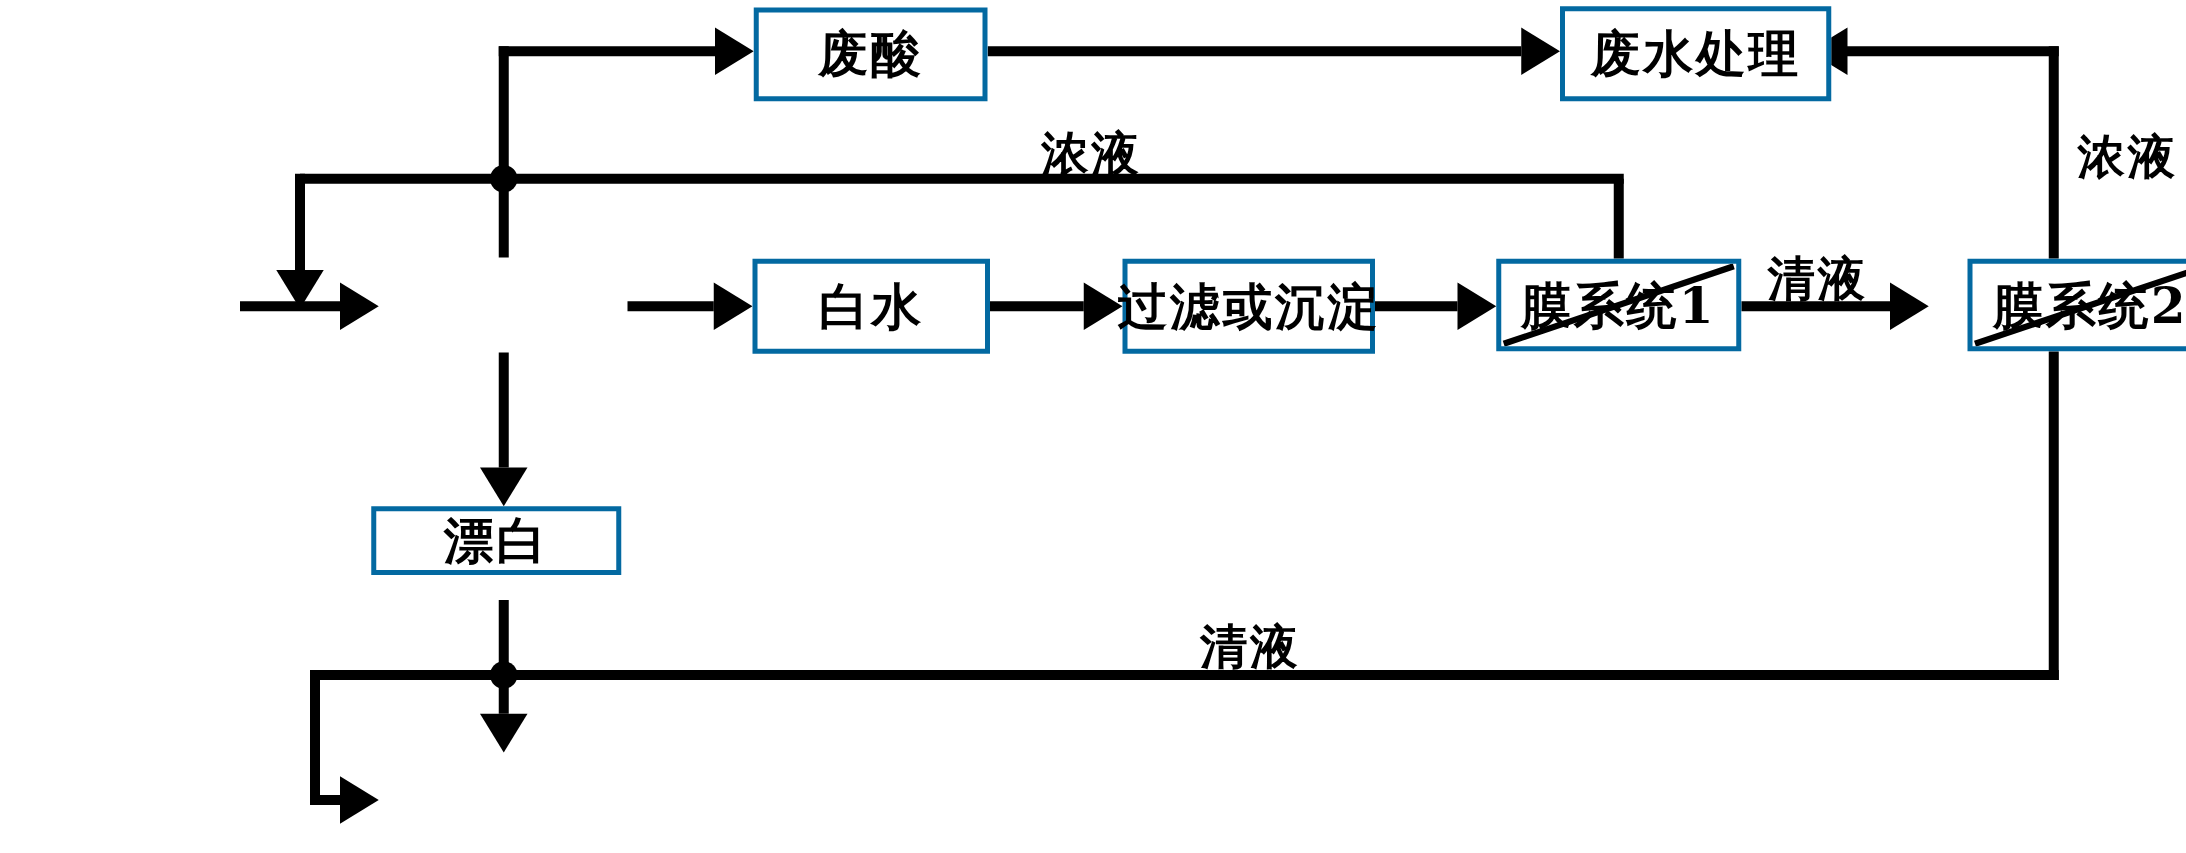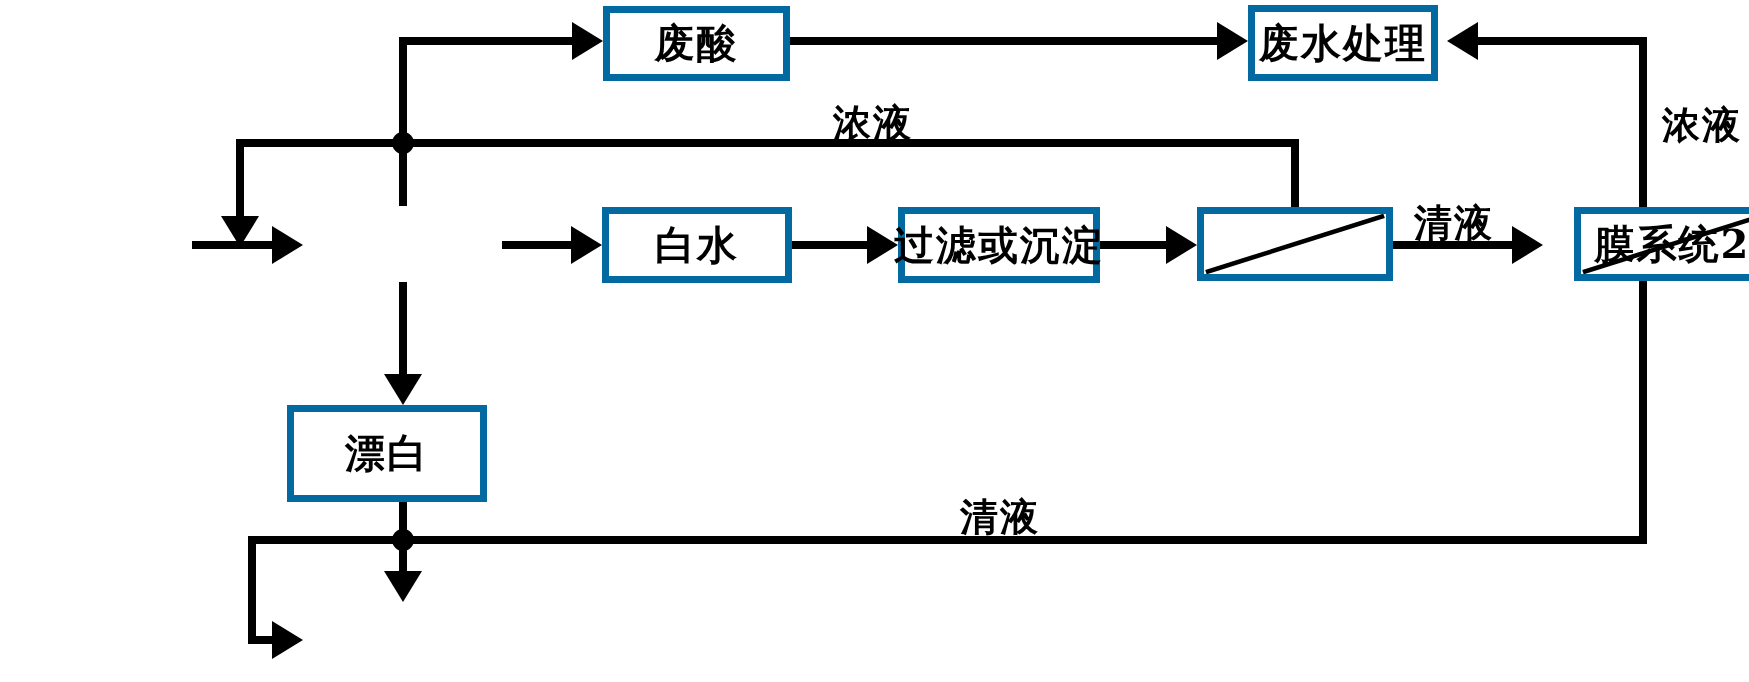--- a/index.html
+++ b/index.html
@@ -5,7 +5,7 @@
   html,body{margin:0;padding:0;background:#ffffff;}
   .canvas{position:relative;width:1749px;height:682px;background:#ffffff;overflow:hidden;
           font-family:"DejaVu Serif","Liberation Serif",serif;color:#000;}
-  .node{position:absolute;box-sizing:border-box;border:7px solid #0369a1;background:#fff;
+  .node{position:absolute;box-sizing:border-box;border:4px solid #0369a1;background:#fff;
         display:flex;align-items:center;justify-content:center;}
   .node span{font-size:40px;font-weight:bold;letter-spacing:2px;white-space:nowrap;z-index:2;}
   .node svg{position:absolute;left:0;top:0;width:100%;height:100%;z-index:1;}

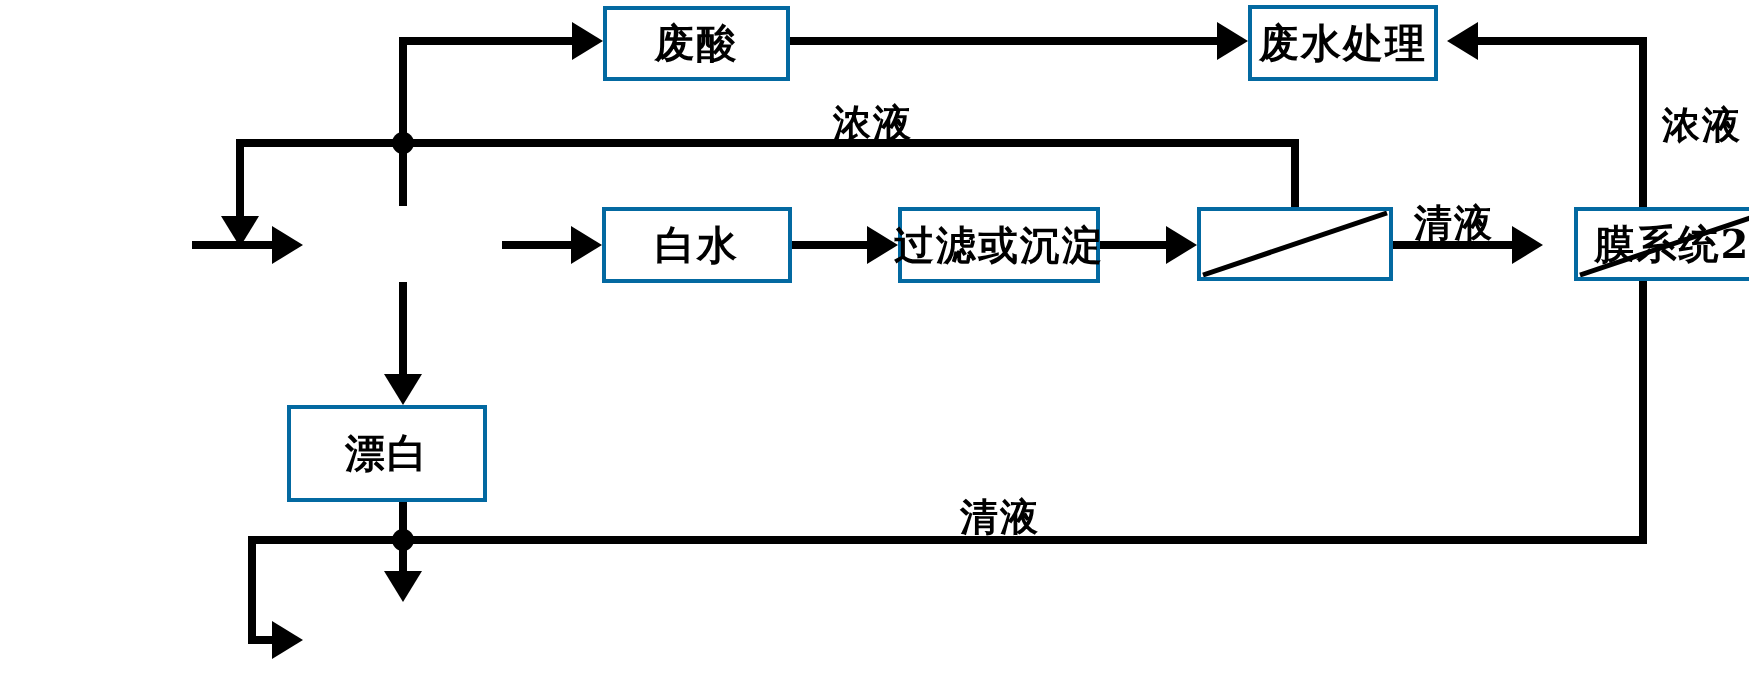--- a/index.html
+++ b/index.html
@@ -84,7 +84,7 @@
   <div class="node" style="left:603px;top:6px;width:187px;height:75px">
     <span>废酸</span>
   </div>
-  <div class="node" style="left:1248px;top:5px;width:190px;height:76px">
+  <div class="node" style="left:1248px;top:5px;width:217px;height:76px">
     <span>废水处理</span>
   </div>
   <div class="node" style="left:287px;top:405px;width:200px;height:97px">

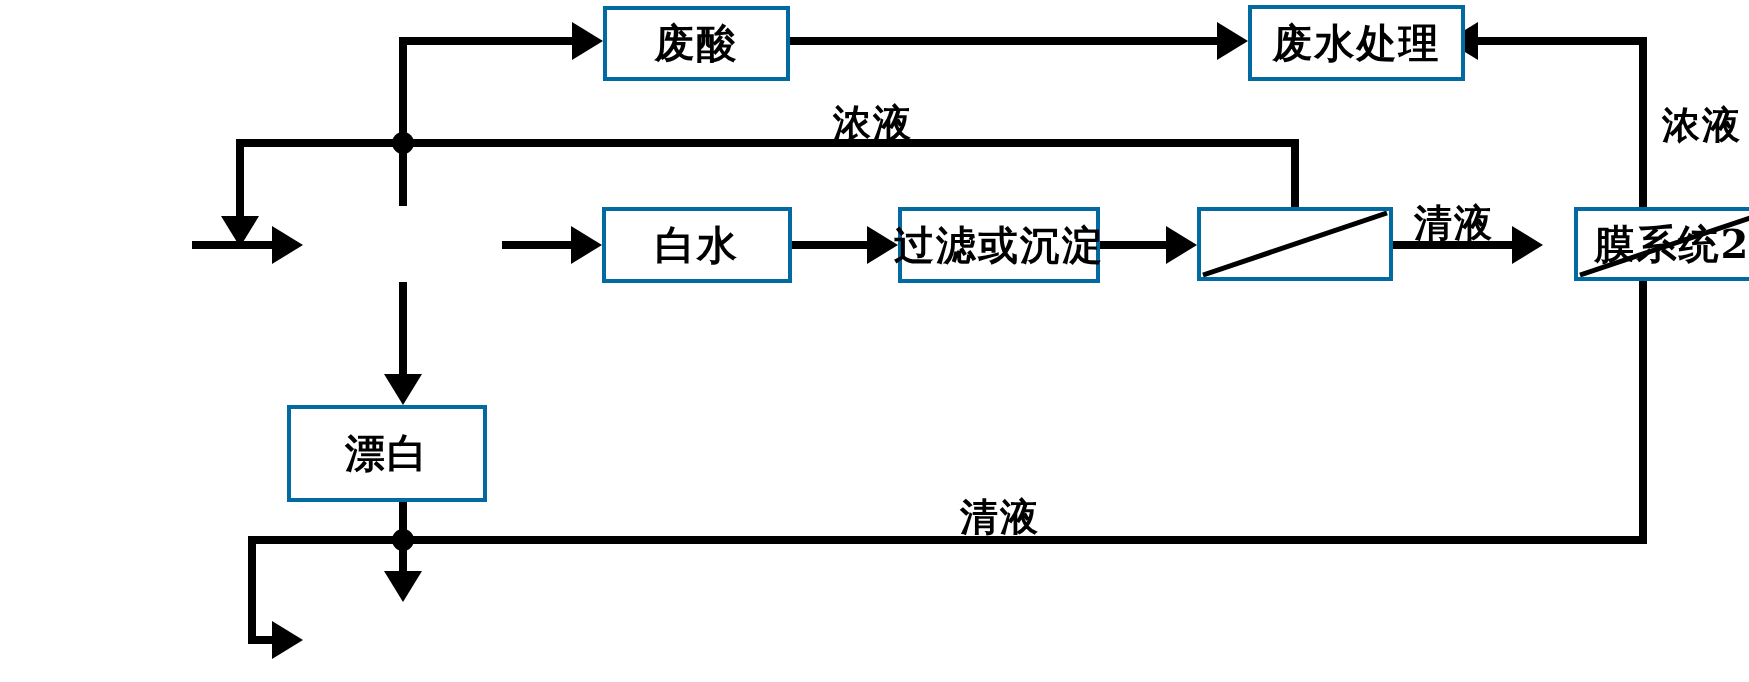--- a/index.html
+++ b/index.html
@@ -74,6 +74,7 @@
     <svg viewBox="0 0 188 66" preserveAspectRatio="none">
         <line x1="2" y1="64" x2="186" y2="2" stroke="#000" stroke-width="5"></line>
       </svg>
+    <span>膜系统1</span>
   </div>
   <div class="node" style="left:1574px;top:207px;width:197px;height:74px">
     <svg viewBox="0 0 189 66" preserveAspectRatio="none">

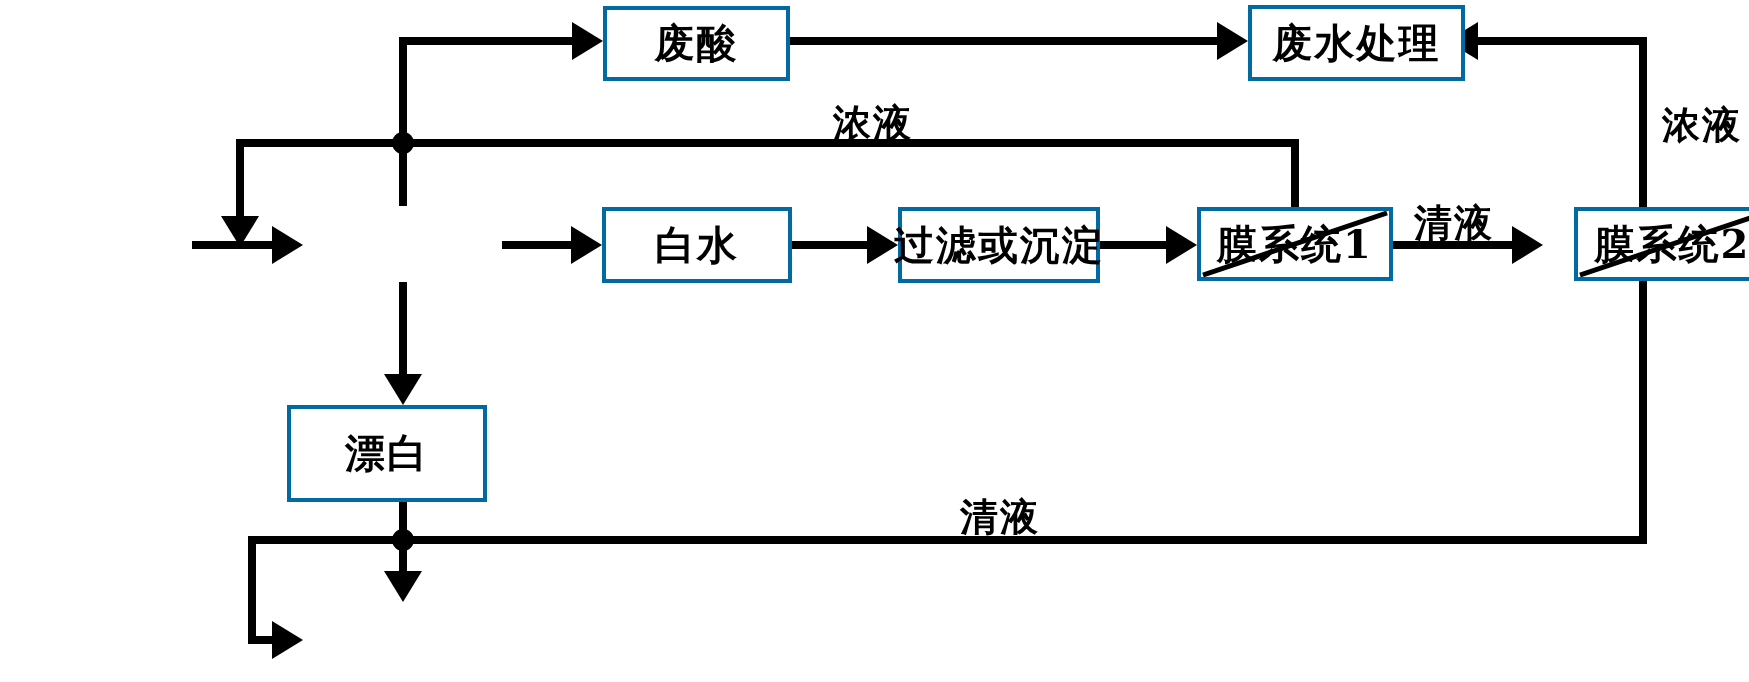--- a/index.html
+++ b/index.html
@@ -88,7 +88,7 @@
   <div class="node" style="left:1248px;top:5px;width:217px;height:76px">
     <span>废水处理</span>
   </div>
-  <div class="node" style="left:287px;top:405px;width:200px;height:97px">
+  <div class="node" style="left:297px;top:405px;width:200px;height:55px">
     <span>漂白</span>
   </div>
 

